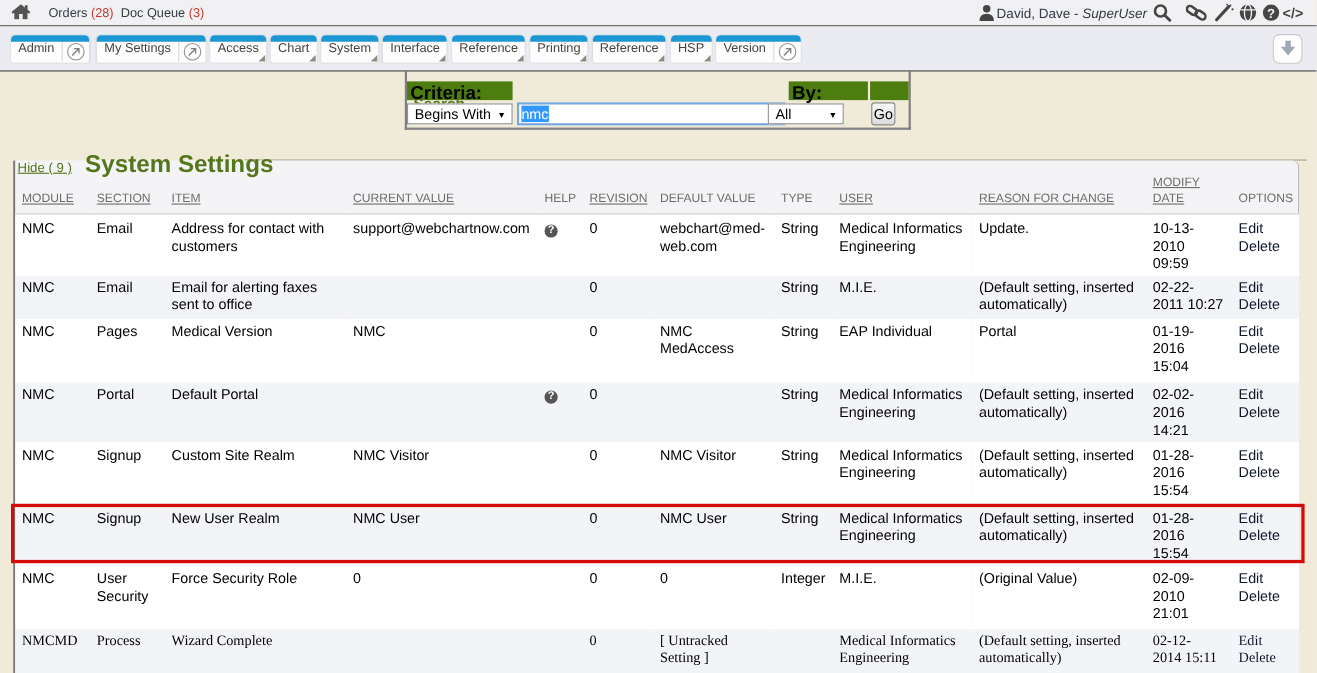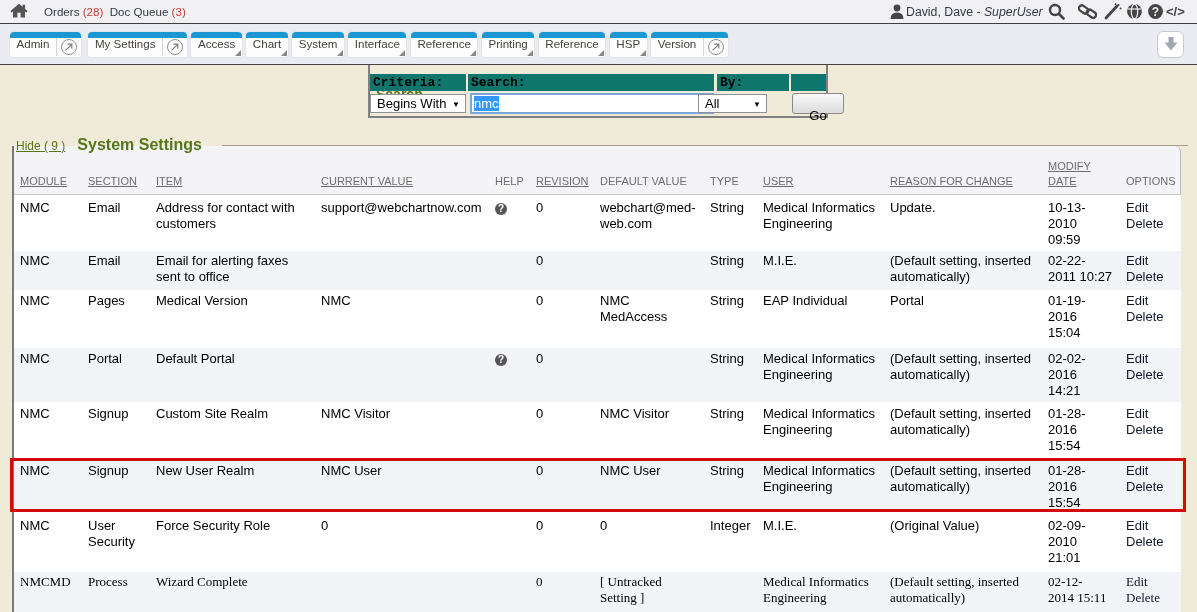--- a/index.html
+++ b/index.html
@@ -10,7 +10,7 @@
 #spanel { position:absolute; left:368px; top:40px; width:460px; height:78px;
   background:#f0ead8; border:2px solid #808080; border-top:none; z-index:1; }
 #stitle { position:absolute; left:6px; top:19px; color:#55761b; font-weight:bold; font-size:14px;margin-top:27px; }
-.lcell { position:absolute; top:34px; height:17px; background:#0f766e; font-weight:bold; font-size:13px; color:#000; padding:1px 0 0 3px;font-family:Liberation Mono, monospace; }
+.lcell { position:absolute; top:34px; height:17px; background:#4d7c0f; font-weight:bold; font-size:17px; color:#000; padding:1px 0 0 3px; }
 #lc1 { left:0px; width:96px; }
 #lc2 { left:98px; width:246px; }
 #lc3 { left:347px; width:72px; }

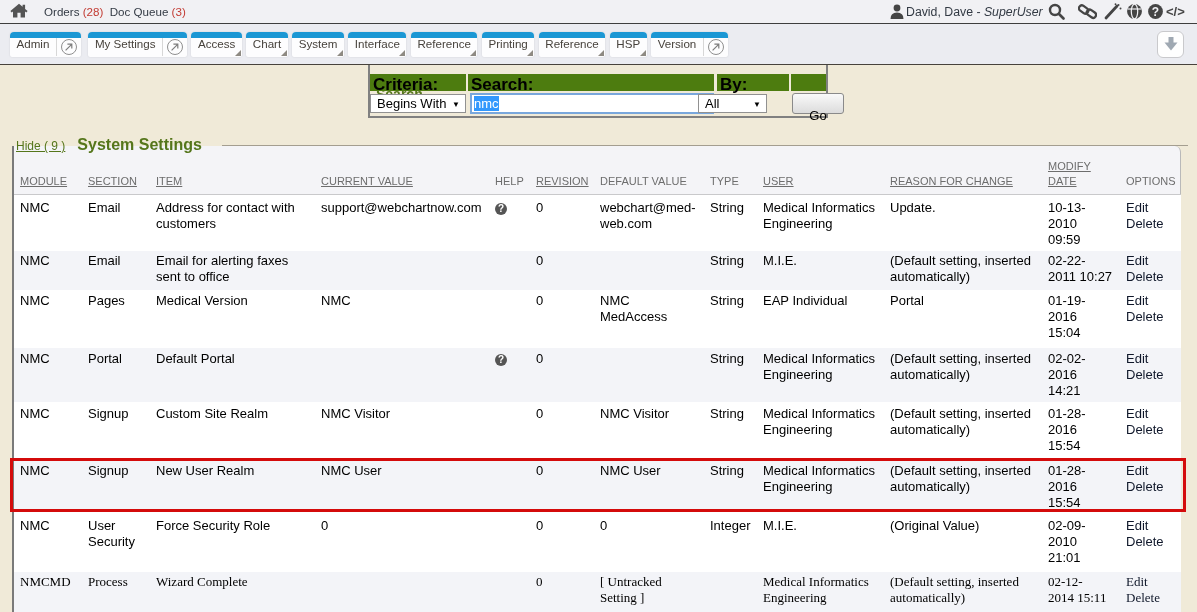--- a/index.html
+++ b/index.html
@@ -77,7 +77,6 @@
   <div id="spanel">
     <div id="stitle">Search</div>
     <div class="lcell" id="lc1">Criteria:</div>
-    <div class="lcell" id="lc2">Search:</div>
     <div class="lcell" id="lc3">By:</div>
     <div class="lcell" id="lc4"></div>
     <div class="sel" id="sel1">Begins With<span class="arr">▼</span></div>

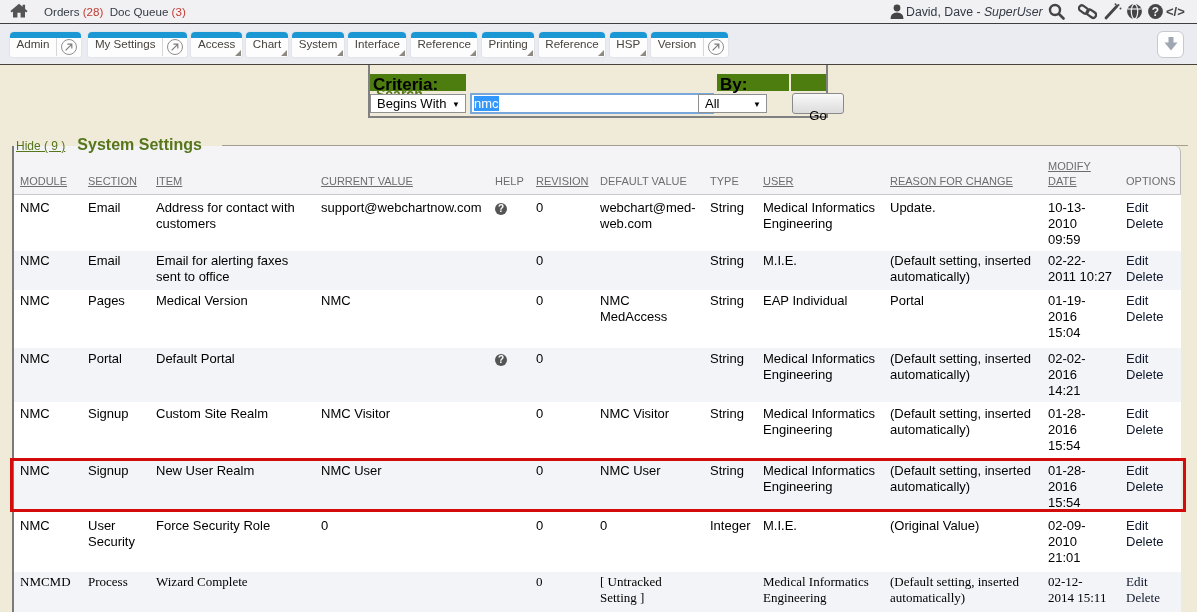--- a/index.html
+++ b/index.html
@@ -21,7 +21,7 @@
 #sinput { position:absolute; left:100px; top:53px; width:244px; height:21px; background:#fff; border:2px solid #79a7dc; font-size:13px; padding-top:1px; padding-left:2px; }
 #sinput b { background:#3298fd; color:#fff; font-weight:normal; }
 #sel2 { left:328px; width:69px; }
-#gobtn { position:absolute; left:422px; top:53px; width:52px; height:21px; background:linear-gradient(#f9f9f9,#dcdcdc); border:1px solid #8a8a8a; border-radius:3px; font-size:13px; color:#000; text-align:center; padding-top:14px; }
+#gobtn { position:absolute; left:422px; top:53px; width:22px; height:21px; background:linear-gradient(#f9f9f9,#dcdcdc); border:1px solid #8a8a8a; border-radius:3px; font-size:13px; color:#000; text-align:center; padding-top:2px; }
 
 
 #topbar { position:absolute; left:0; top:0; width:1197px; height:24px; background:#f1f1f4; border-bottom:1px solid #3e3e3e; z-index:5; }

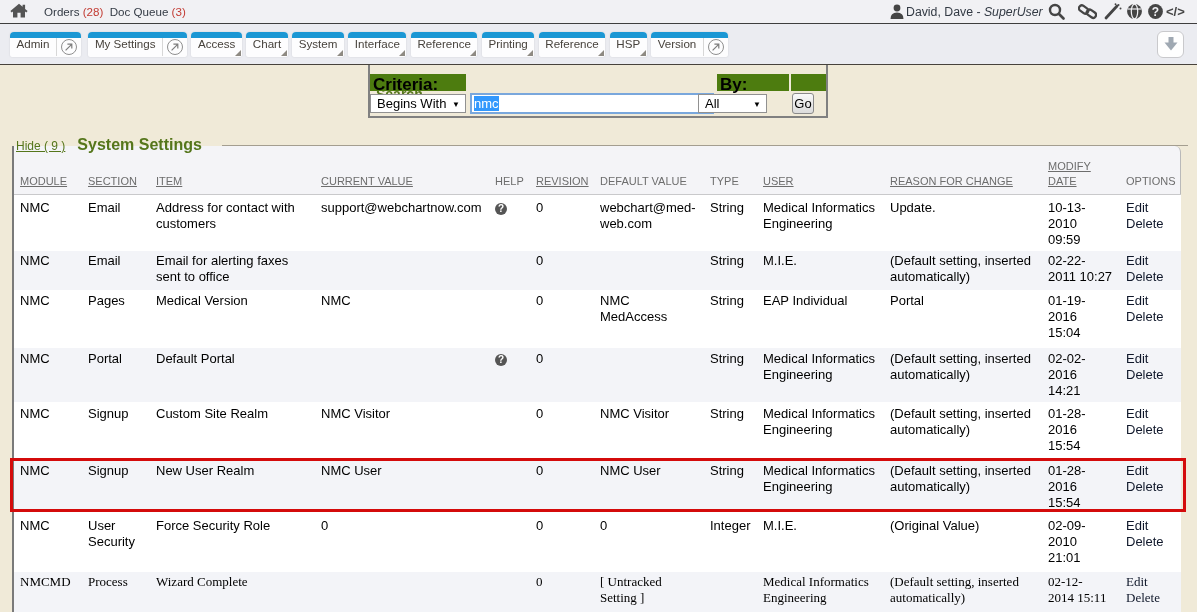--- a/index.html
+++ b/index.html
@@ -44,7 +44,7 @@
 
 #legend { position:absolute; left:16px; top:136px; font-size:12px; color:#55761b; z-index:2; }
 #legend a { color:#55761b; text-decoration:underline; }
-#legend b { font-size:16px; font-weight:bold; margin-left:12px; }
+#legend b { font-size:22px; font-weight:bold; margin-left:12px; }
 #fs-top { position:absolute; left:222px; top:145px; width:966px; height:1px; background:#a49e90; }
 #fs-left { position:absolute; left:12px; top:146px; width:2px; height:466px; background:#7a7a7a; }
 

